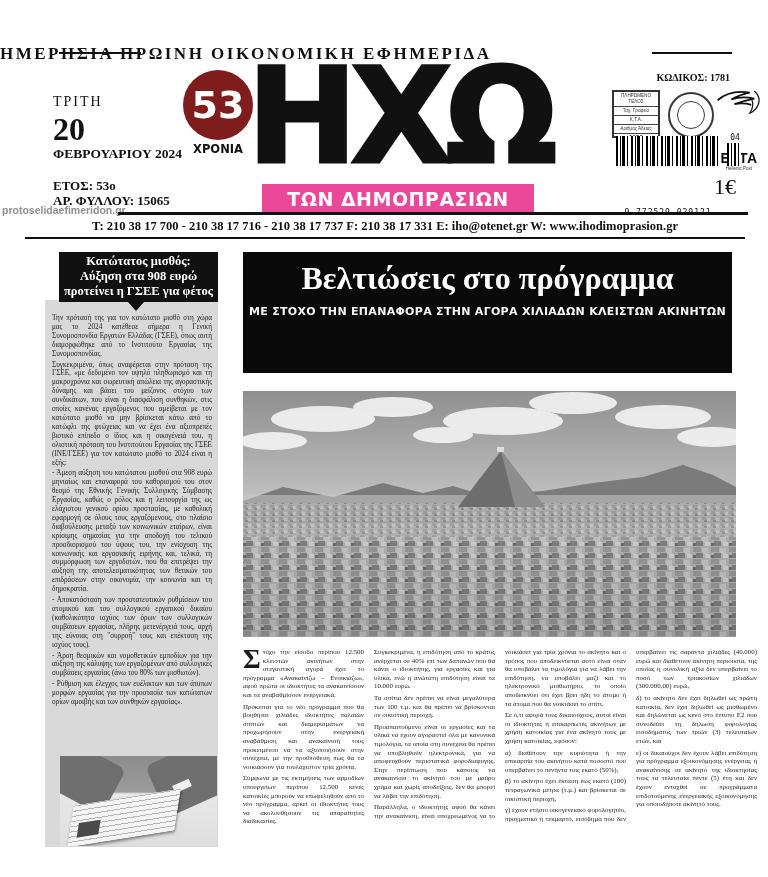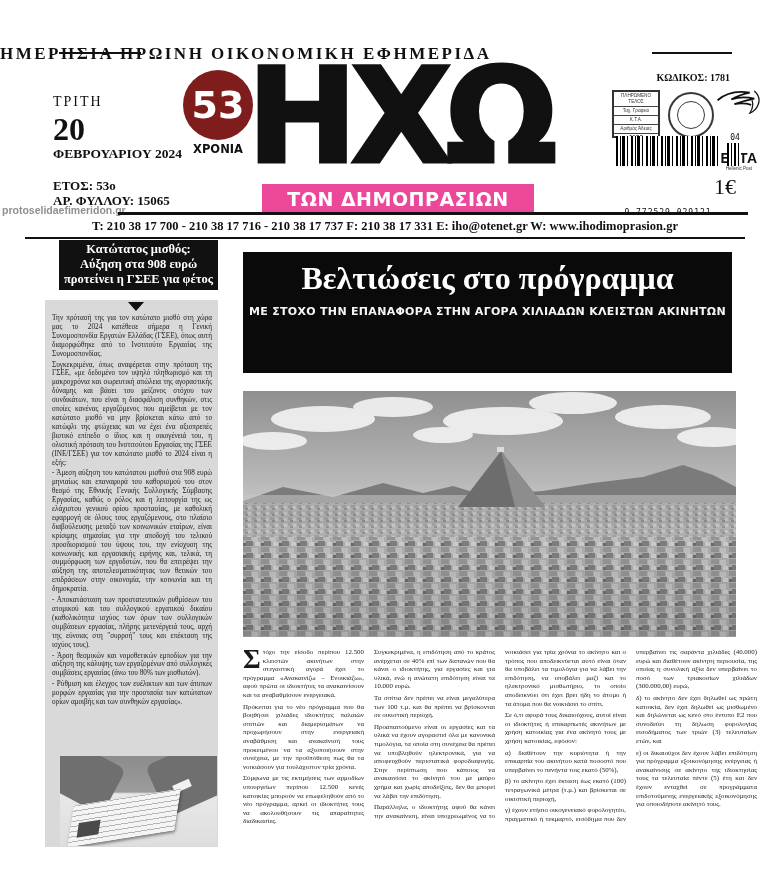--- a/index.html
+++ b/index.html
@@ -58,7 +58,7 @@
 
   
   .side-panel { left:45px; top:300px; width:173px; height:547px; background:#d9d9d9; }
-  .side-head { left:59px; top:240px; width:159px; height:50px; background:#111; color:#fff; text-align:center;
+  .side-head { left:59px; top:252px; width:159px; height:50px; background:#111; color:#fff; text-align:center;
                font-weight:bold; font-size:12.5px; line-height:15px; padding-top:2px; }
   .side-tri { left:128px; top:302px; width:0; height:0; border-left:8px solid transparent; border-right:8px solid transparent; border-top:9px solid #111; }
   .side-text { left:52px; top:314px; width:160px; height:436px; overflow:hidden; font-size:7.2px; line-height:8.9px; text-align:justify; color:#1a1a1a; }

